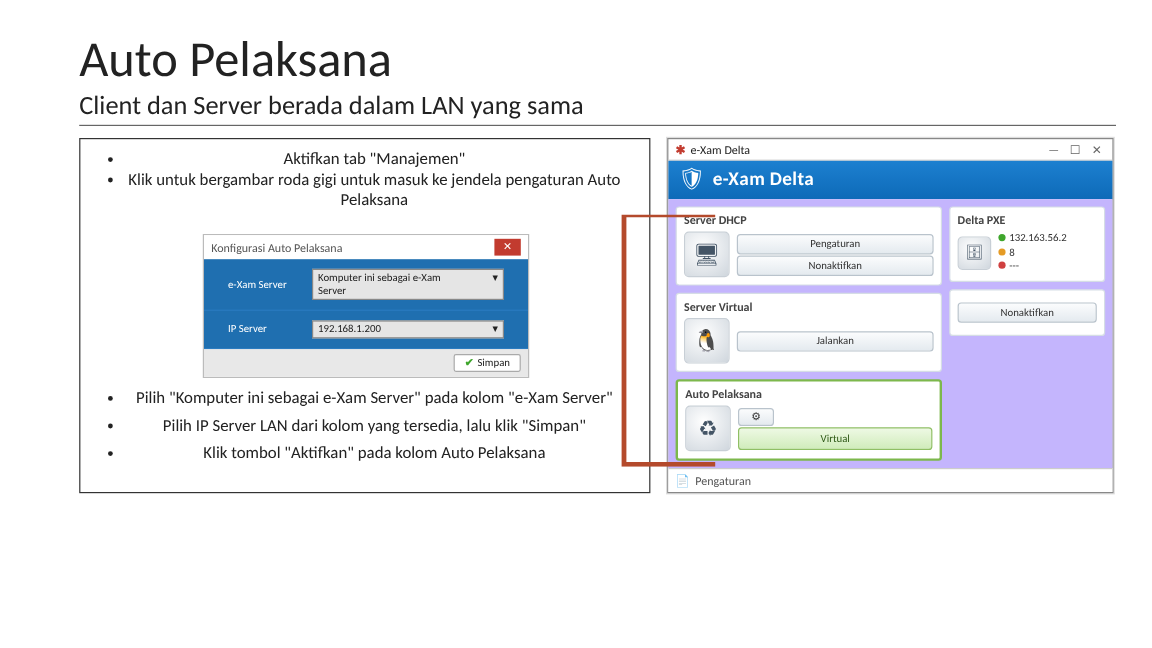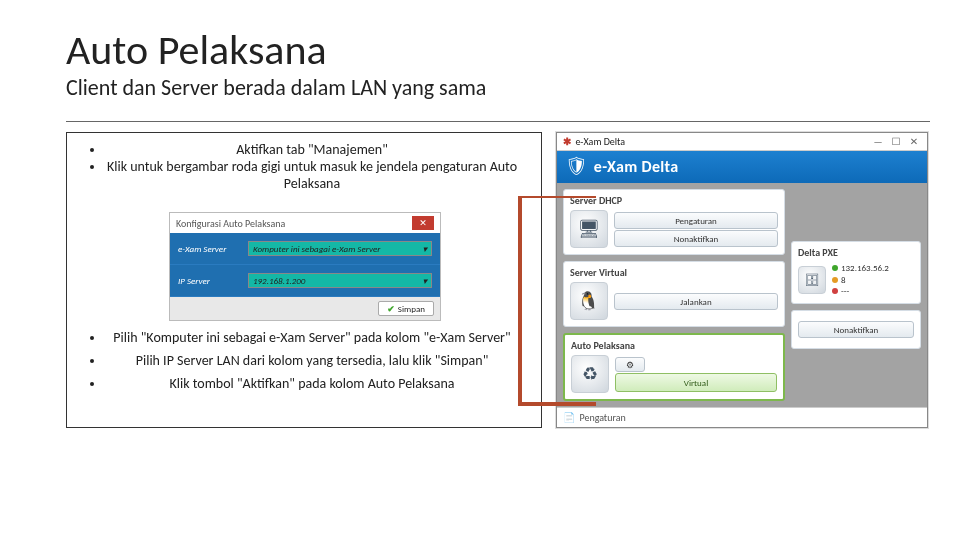--- a/index.html
+++ b/index.html
@@ -22,7 +22,7 @@
     font-size: 22px;
     font-weight: 400;
     border-bottom: 1px solid #666;
-    padding-bottom: 20px;
+    padding-bottom: 3px;
     margin-bottom: 10px;
   }
   .layout {

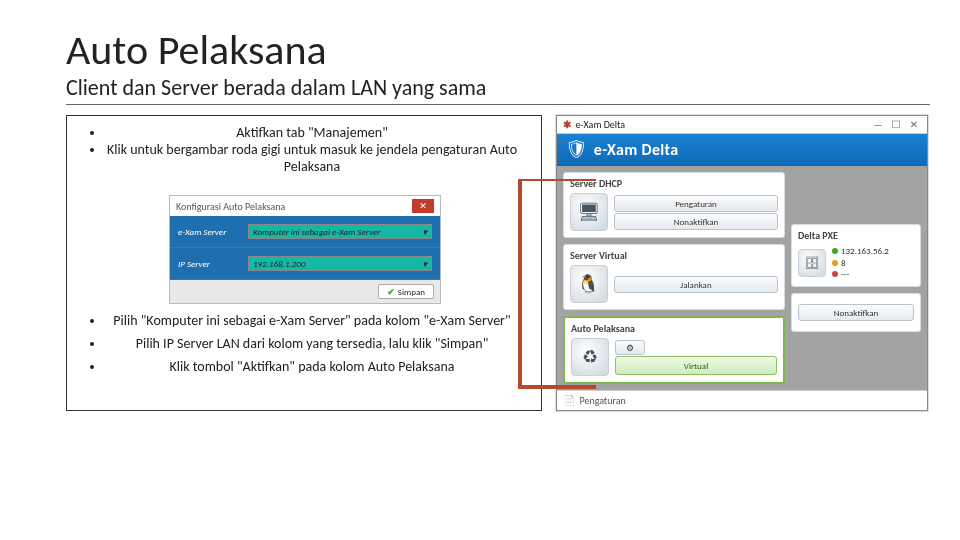--- a/index.html
+++ b/index.html
@@ -143,11 +143,10 @@
   }
   .aw-header .brand { font-size: 16px; font-weight: 600; letter-spacing: .3px; }
   .aw-content {
-    background: #a3a3a3;
+    background: #c4b5fd;
     padding: 6px;
     display: flex;
     gap: 6px;
-    align-items: center;
   }
   .col-l { flex: 0 0 222px; display: flex; flex-direction: column; gap: 6px; }
   .col-r { flex: 1; display: flex; flex-direction: column; gap: 6px; }

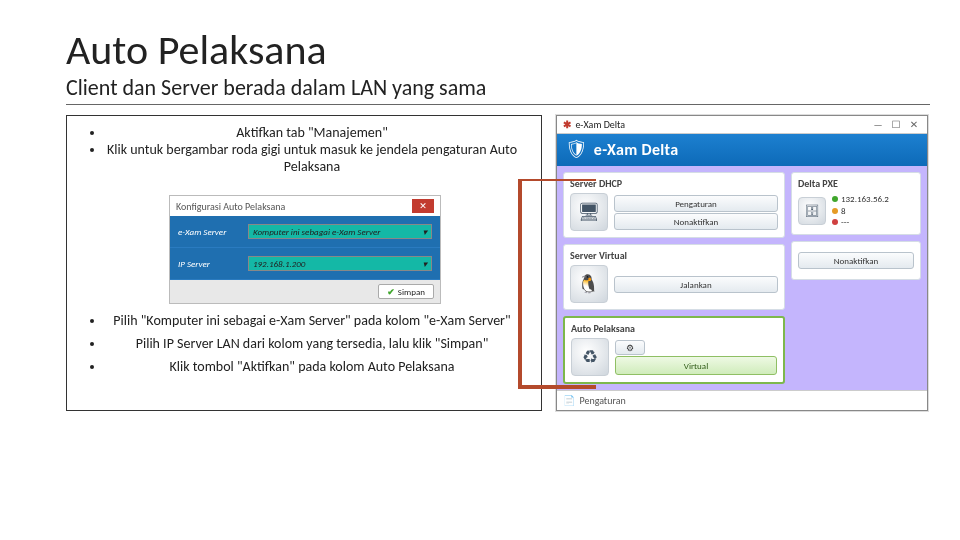--- a/index.html
+++ b/index.html
@@ -71,10 +71,9 @@
   .cw-row {
     display: flex;
     align-items: center;
-    padding: 8px 8px;
+    padding: 8px 20px;
     border-bottom: 1px solid #2a7bc0;
     color: #fff;
-    font-style: italic;
   }
   .cw-label { width: 70px; font-size: 9px; }
   .cw-select {

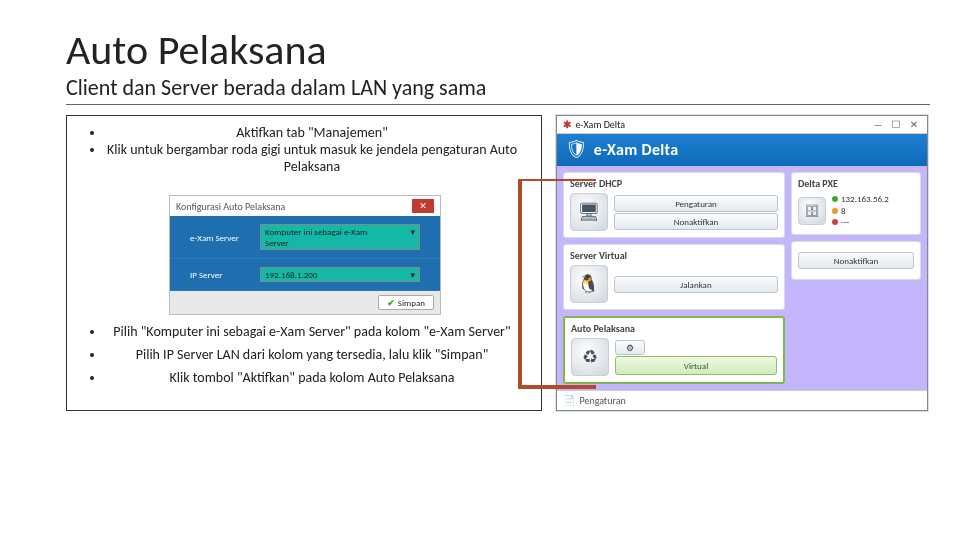--- a/index.html
+++ b/index.html
@@ -77,7 +77,7 @@
   }
   .cw-label { width: 70px; font-size: 9px; }
   .cw-select {
-    background: #14b8a6;
+    background: #e5e5e5;
     color: #222;
     flex: 1;
     padding: 1px 4px;

